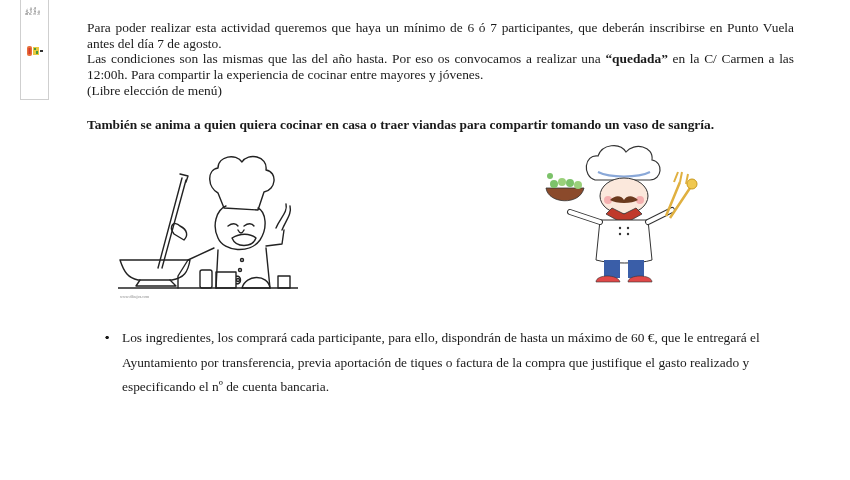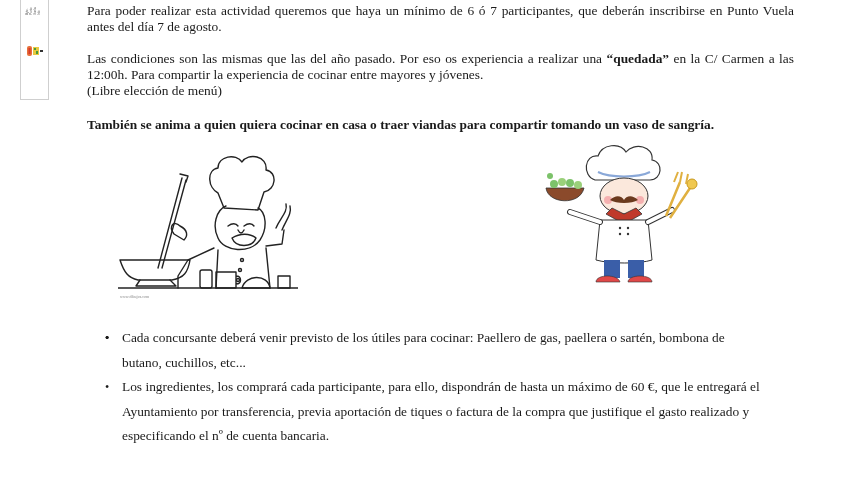--- a/index.html
+++ b/index.html
@@ -13,7 +13,7 @@
     .logo { position: absolute; left: 5px; top: 46px; width: 20px; height: 12px; }
     .page { position: absolute; left: 87px; top: 0; width: 710px; font-size: 13.4px; line-height: 16px; }
     p { margin: 0; text-align: justify; }
-    .p1 { position: absolute; top: 3px; left: 0; width: 707px; }
+    .p1 { position: absolute; top: 20px; left: 0; width: 707px; }
     .p2 { position: absolute; top: 51px; left: 0; width: 707px; }
     .p3 { position: absolute; top: 117px; left: 0; width: 707px; font-weight: bold; }
     .bullets { position: absolute; left: 87px; top: 326px; width: 680px; font-size: 13.4px; line-height: 24.5px; margin: 0; padding: 0; list-style: none; }

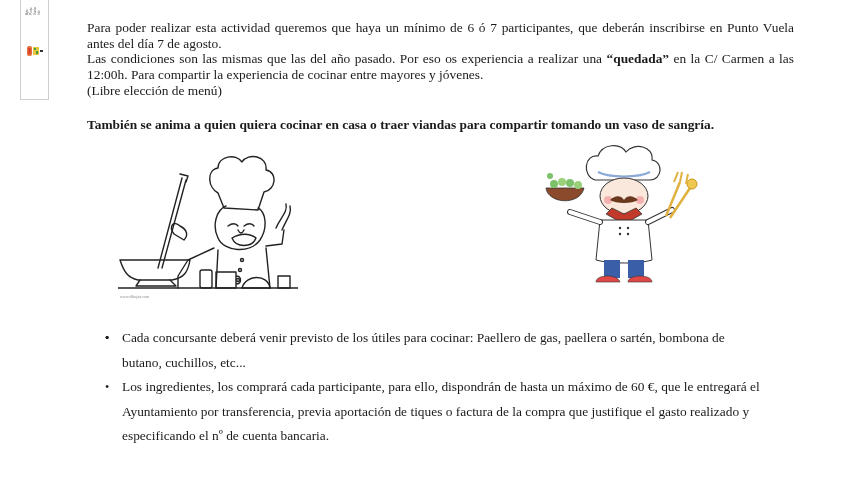--- a/index.html
+++ b/index.html
@@ -46,7 +46,7 @@
 <div class="page">
   <p class="p1">Para poder realizar esta actividad queremos que haya un mínimo de 6 ó 7 participantes, que deberán inscribirse en Punto Vuela antes del día 7 de agosto.</p>
   <p class="p2">
-    <span>Las condiciones son las mismas que las del año pasado. Por eso os experiencia a realizar una </span><b>“quedada”</b><span> en la C/ Carmen a las 12:00h. Para compartir la experiencia de cocinar entre mayores y jóvenes.</span><br>
+    <span>Las condiciones son las mismas que las del año hasta. Por eso os convocamos a realizar una </span><b>“quedada”</b><span> en la C/ Carmen a las 12:00h. Para compartir la experiencia de cocinar entre mayores y jóvenes.</span><br>
     <span>(Libre elección de menú)</span>
   </p>
   <p class="p3">También se anima a quien quiera cocinar en casa o traer viandas para compartir tomando un vaso de sangría.</p>

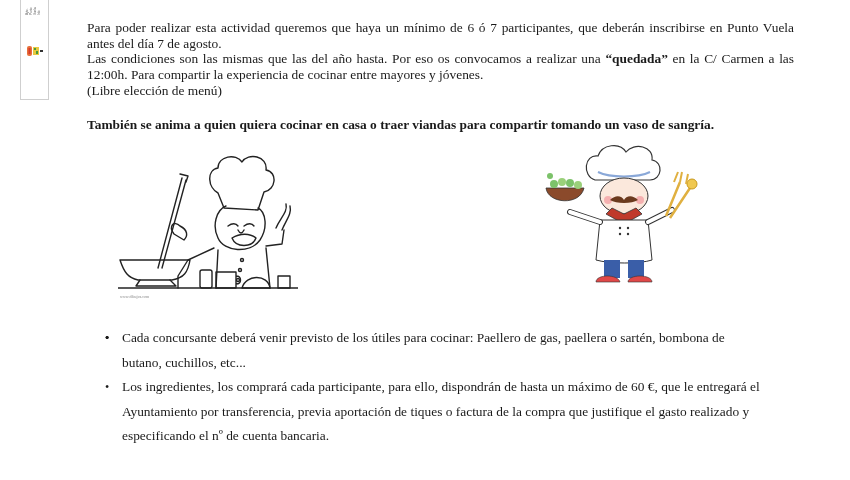--- a/index.html
+++ b/index.html
@@ -107,7 +107,7 @@
 <ul class="bullets">
   <li><span class="dot">•</span></li>
   <li><span class="dot">•</span></li>
-  <li><span class="dot">•</span><span>Cada concursante deberá venir previsto de los útiles para cocinar: Paellero de gas, paellera o sartén, bombona de butano, cuchillos, etc...</span></li>
+  <li><span class="dot">•</span></li>
   <li><span class="dot">•</span><span>Los ingredientes, los comprará cada participante, para ello, dispondrán de hasta un máximo de 60 €, que le entregará el Ayuntamiento por transferencia, previa aportación de tiques o factura de la compra que justifique el gasto realizado y especificando el nº de cuenta bancaria.</span></li>
 </ul>
 

